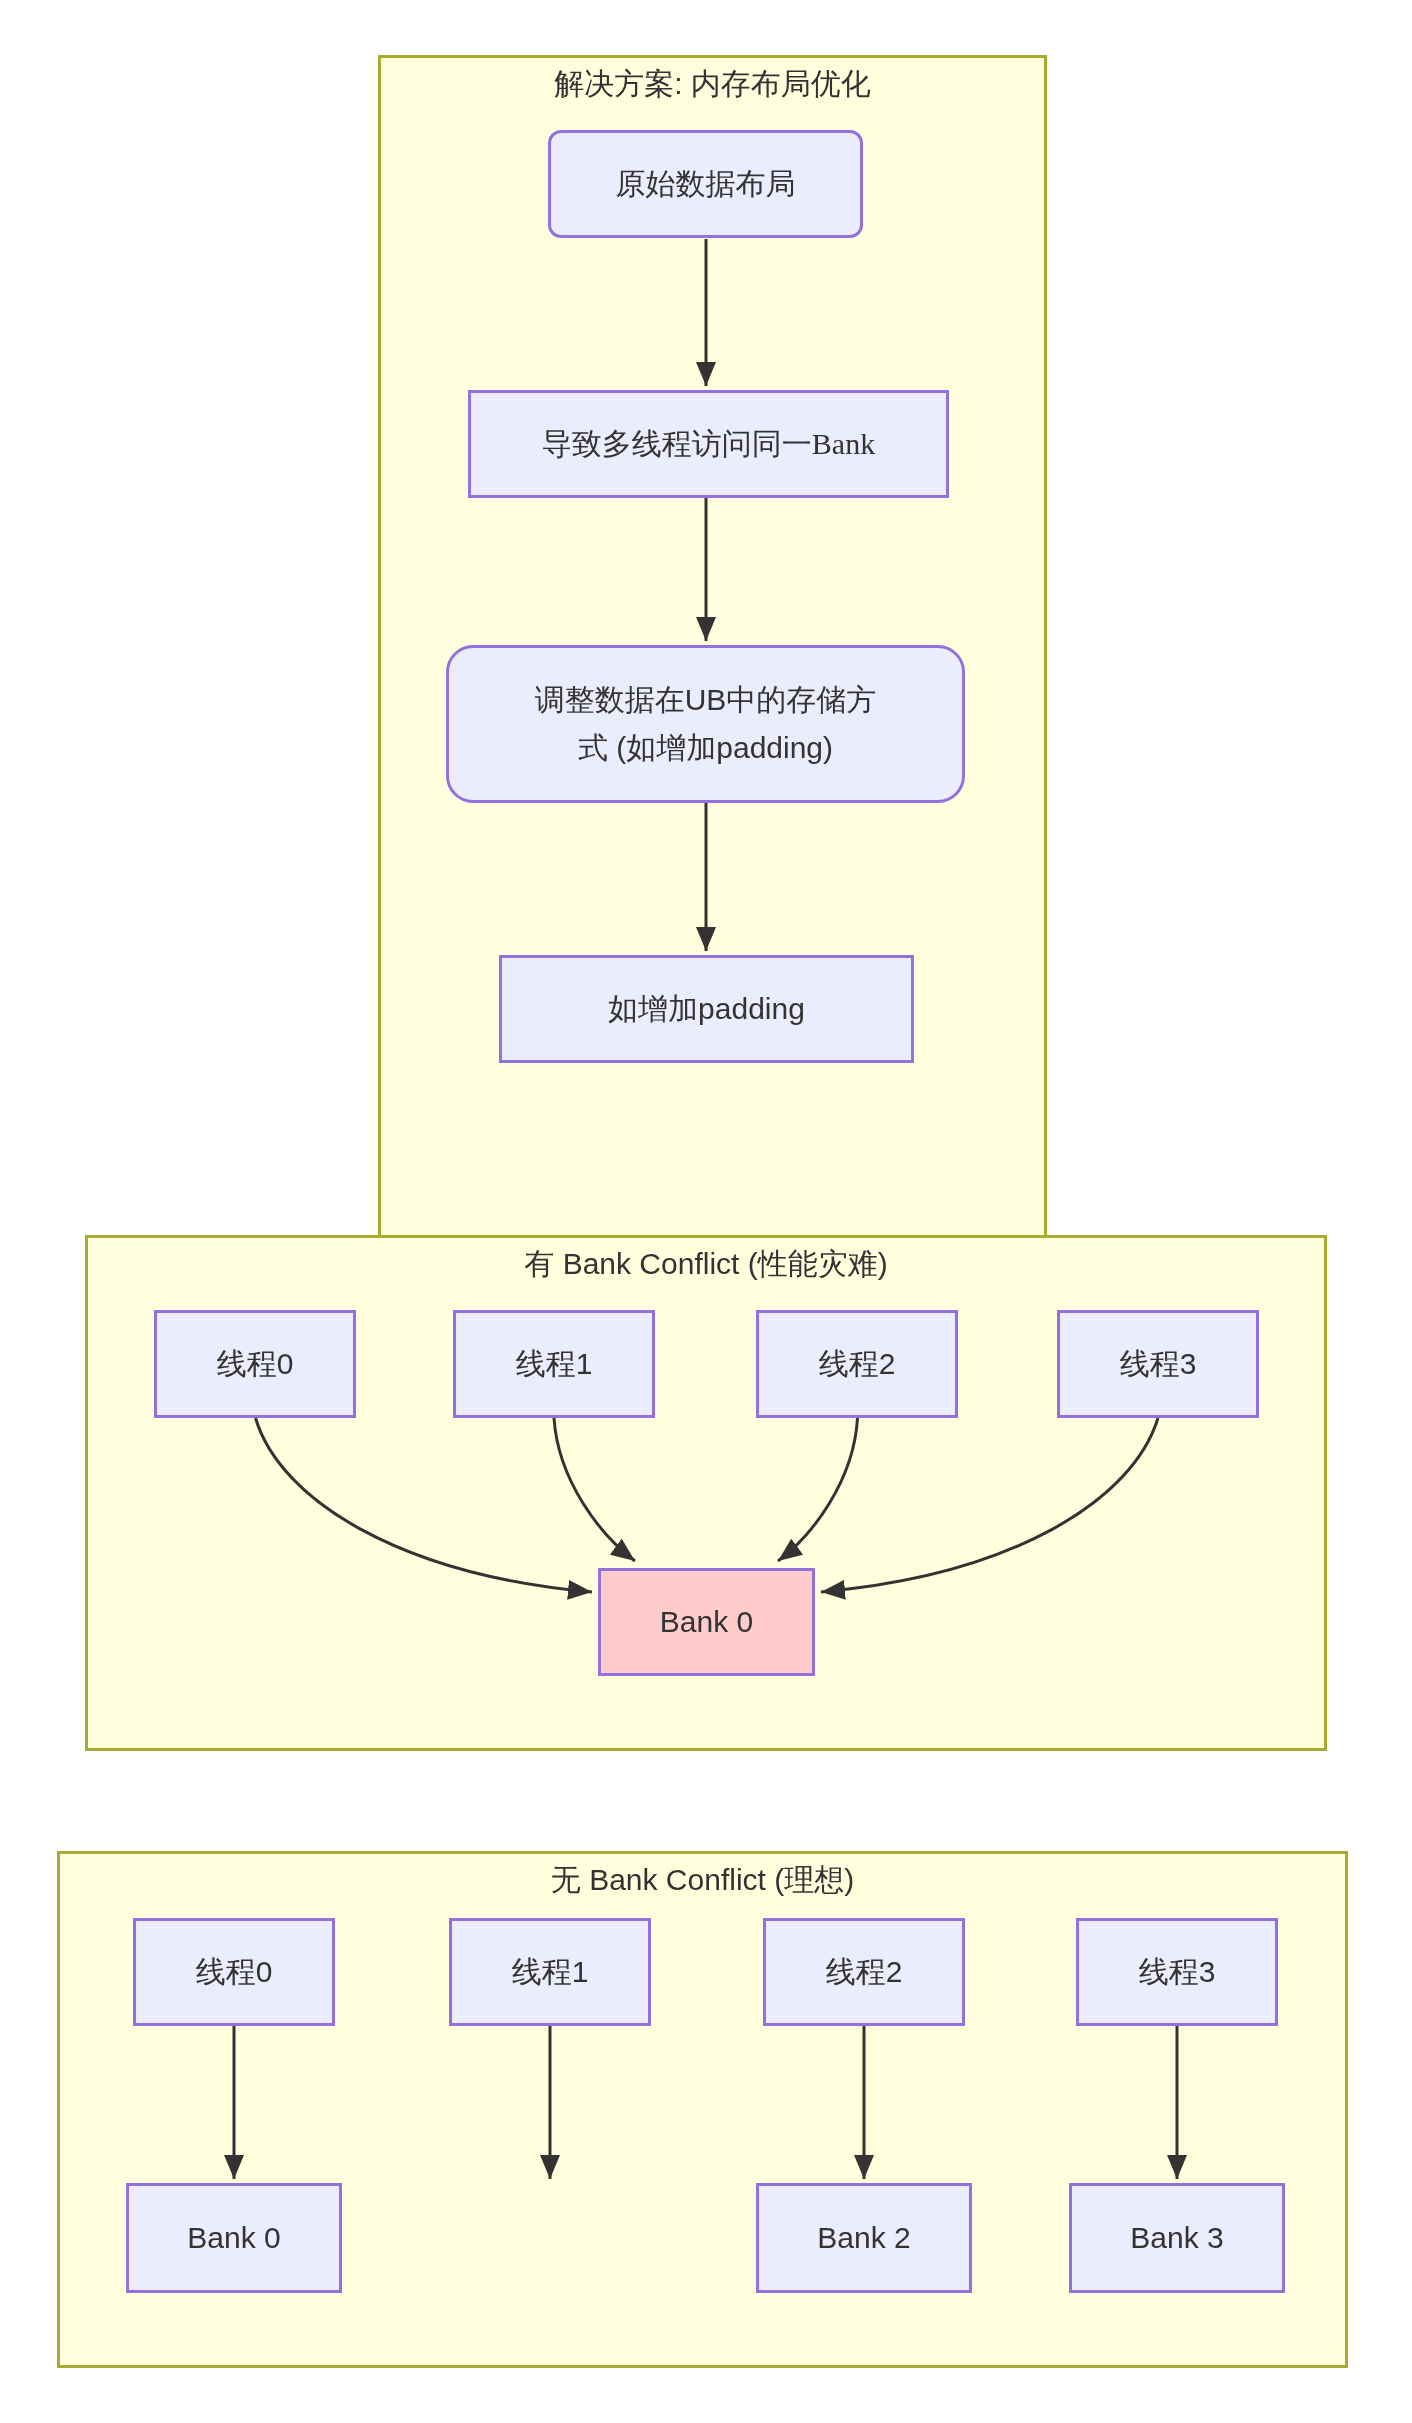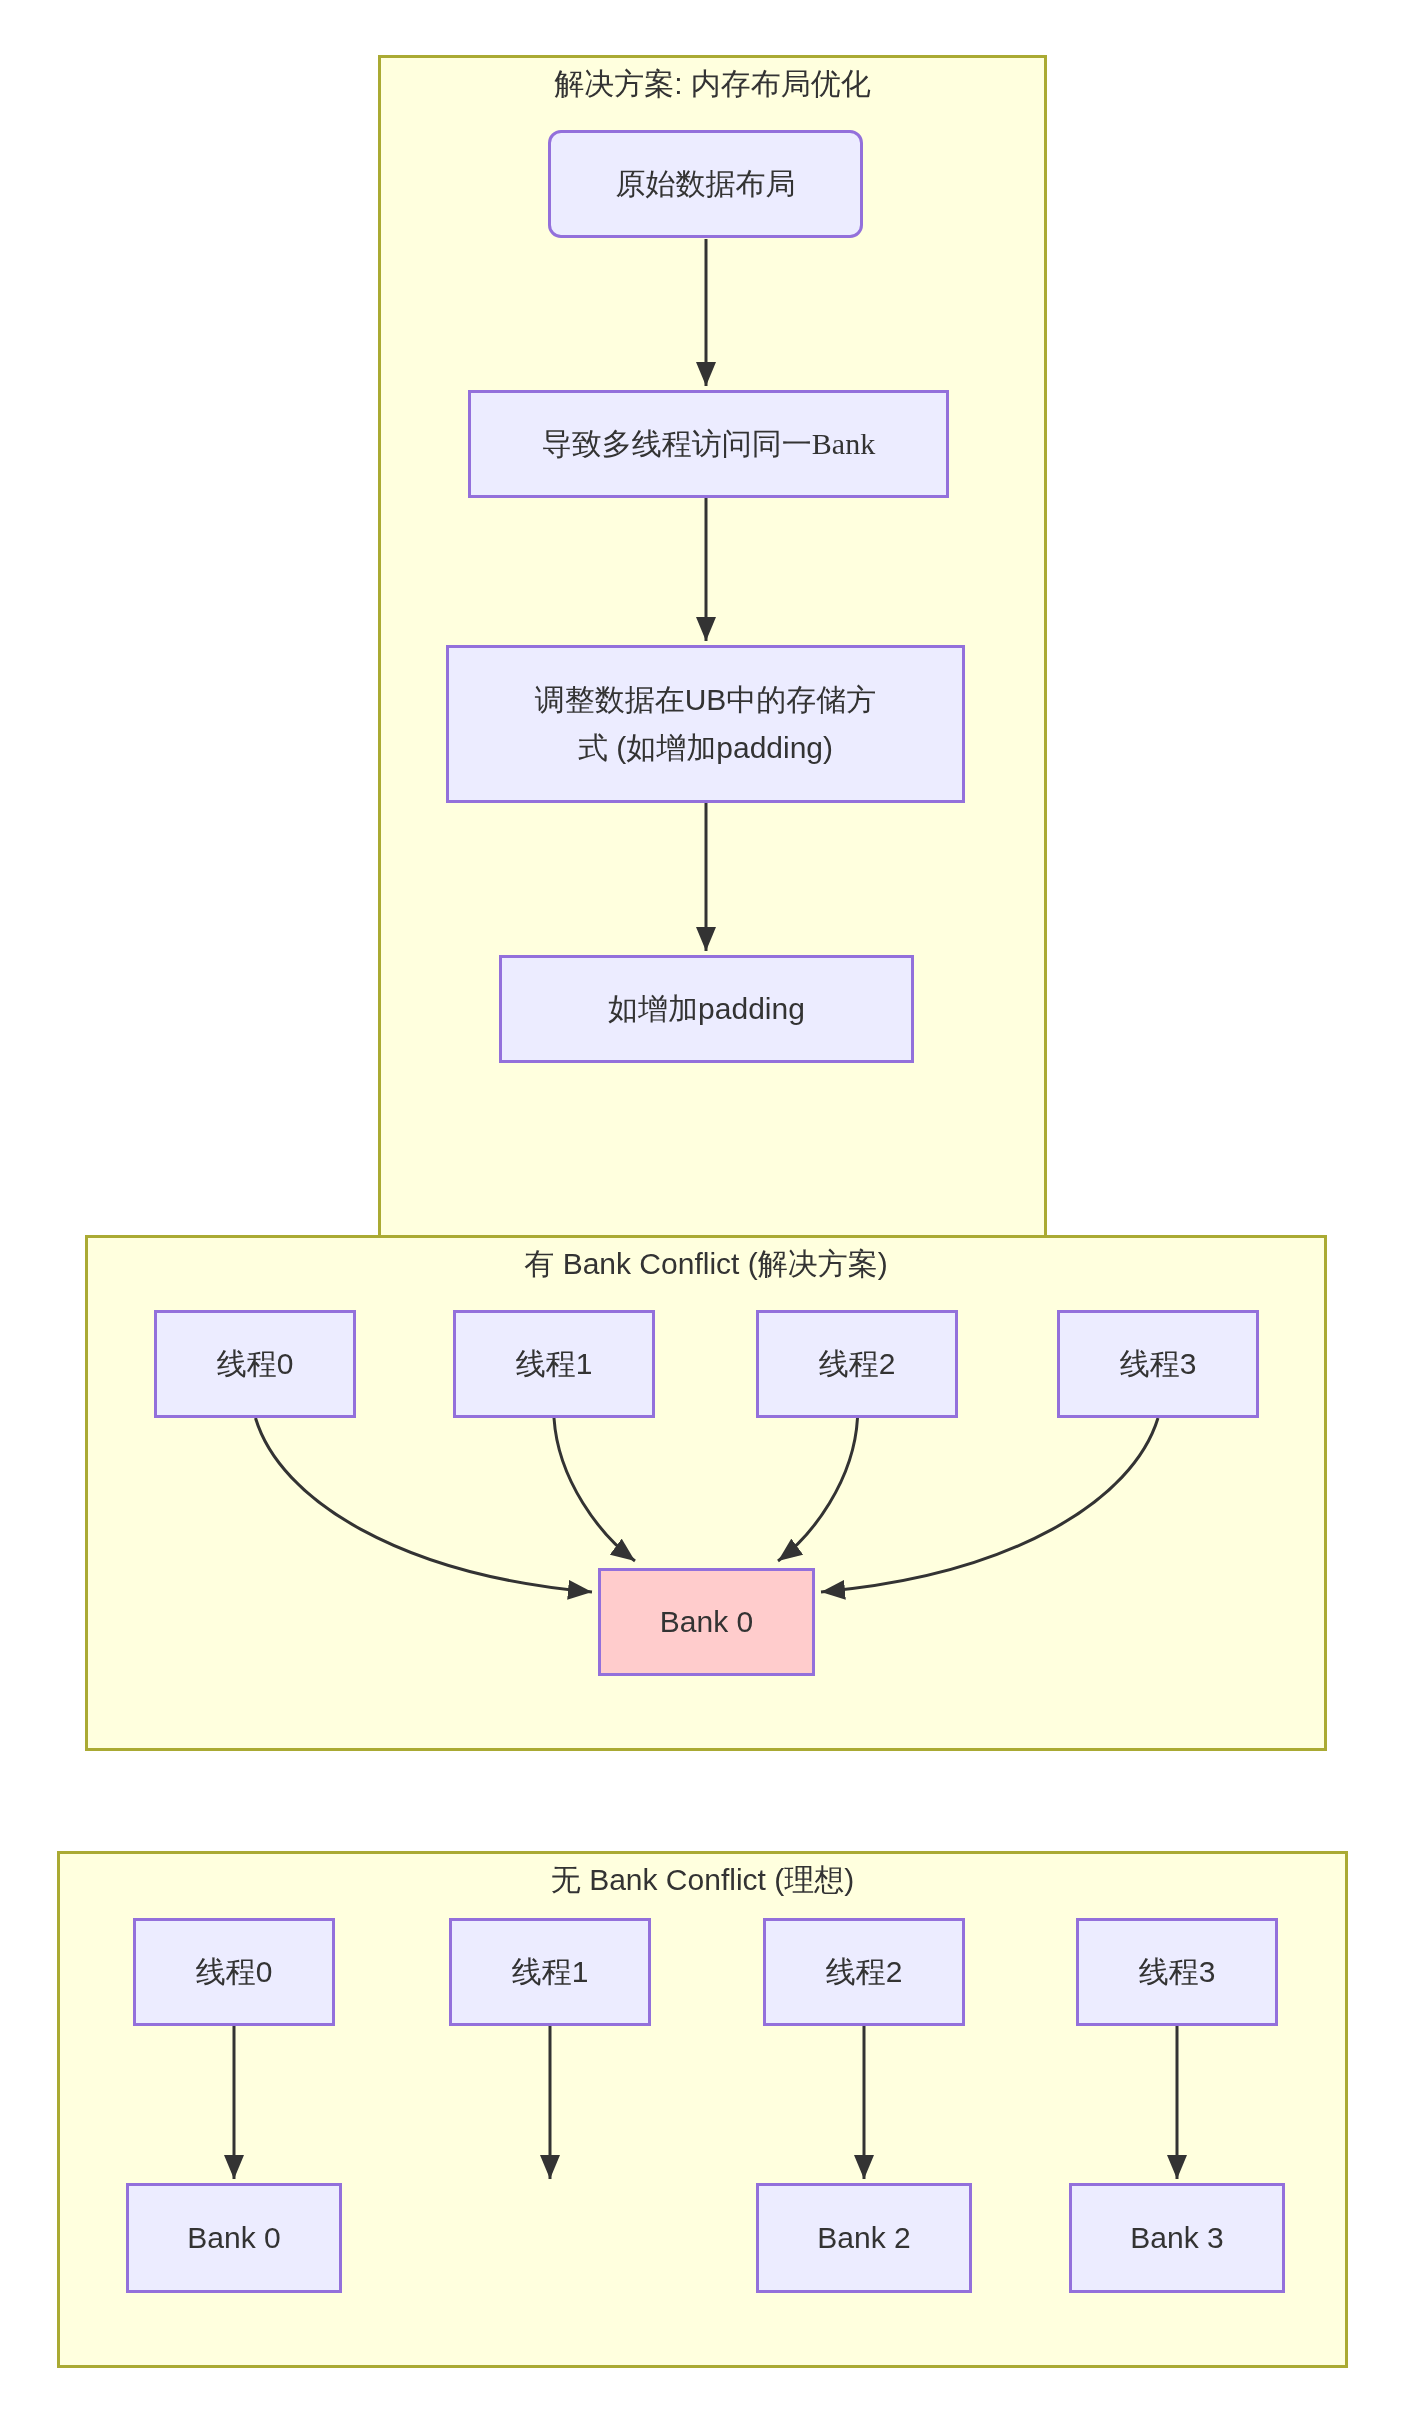--- a/index.html
+++ b/index.html
@@ -55,7 +55,7 @@
   }
   .node.conflict{background:var(--conflict-fill);}
   .node .line{display:block;line-height:48px;}
-  .node-multiline{flex-direction:column;}
+  .node-multiline{flex-direction:column;border-radius:27px;}
 
   
   .nA{left:548px;top:130px;width:315px;height:108px;border-radius:13px;}

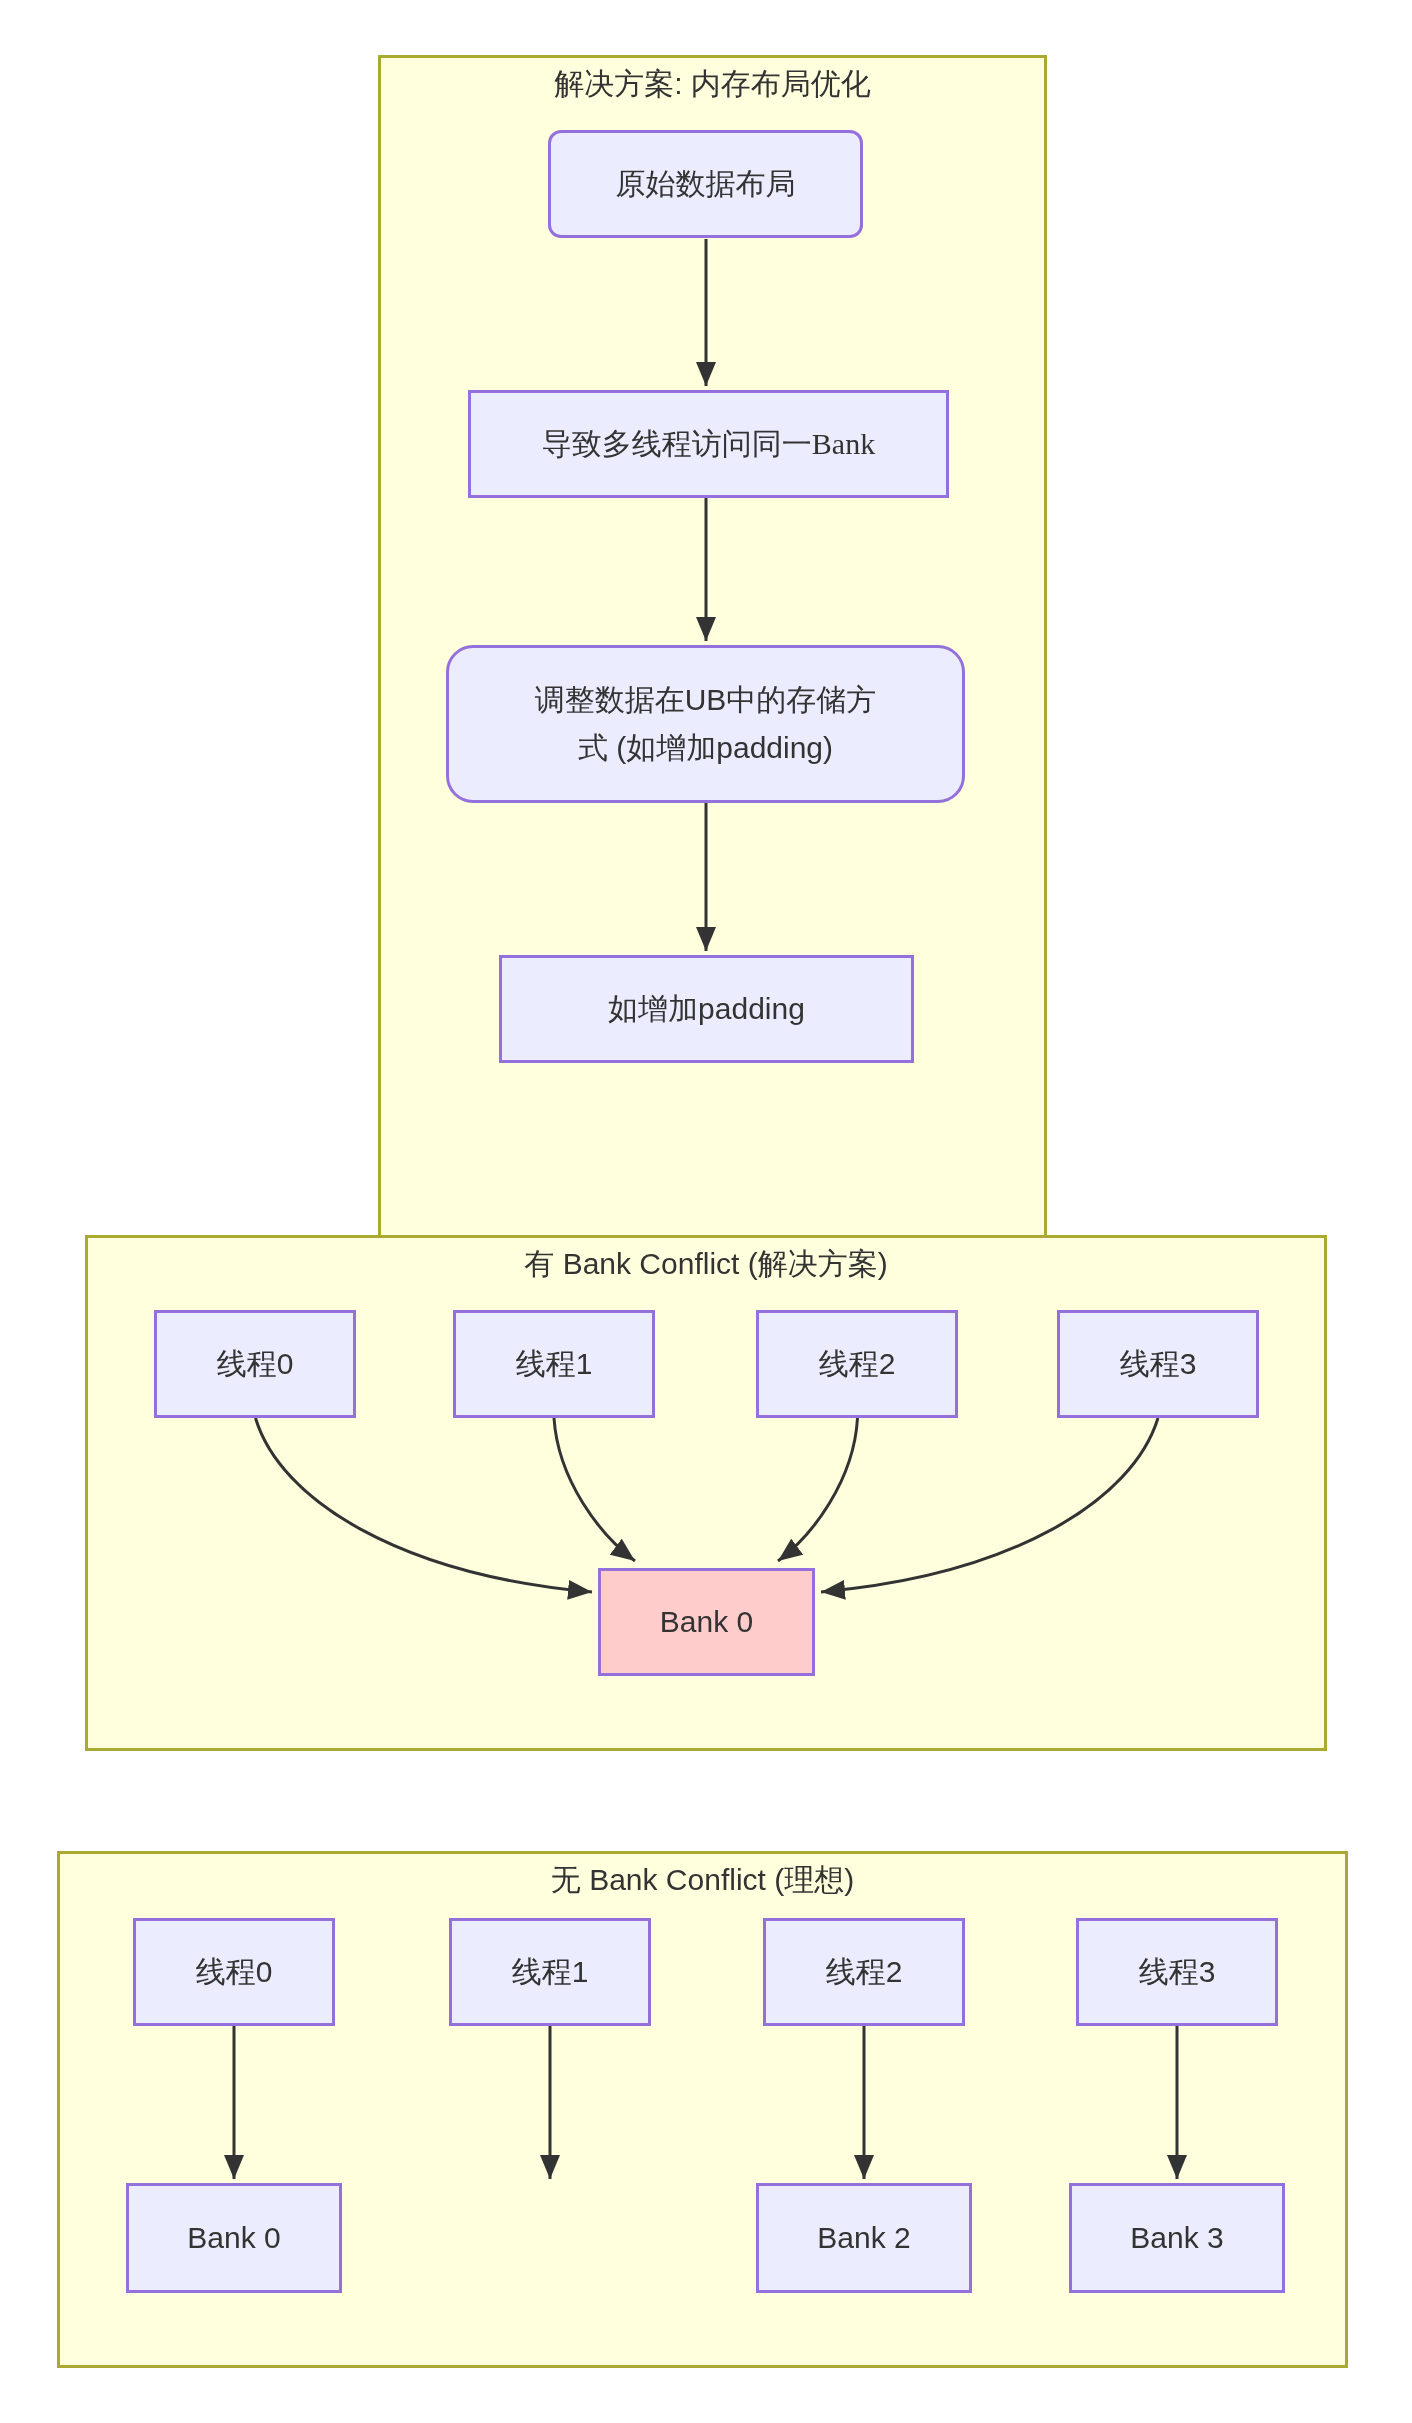--- a/index.html
+++ b/index.html
@@ -102,7 +102,7 @@
   </div>
 
   <div class="panel p2">
-    <div class="panel-title">有 Bank Conflict (解决方案)</div>
+    <div class="panel-title">有 Bank Conflict (性能灾难)</div>
   </div>
 
   <div class="panel p3">

